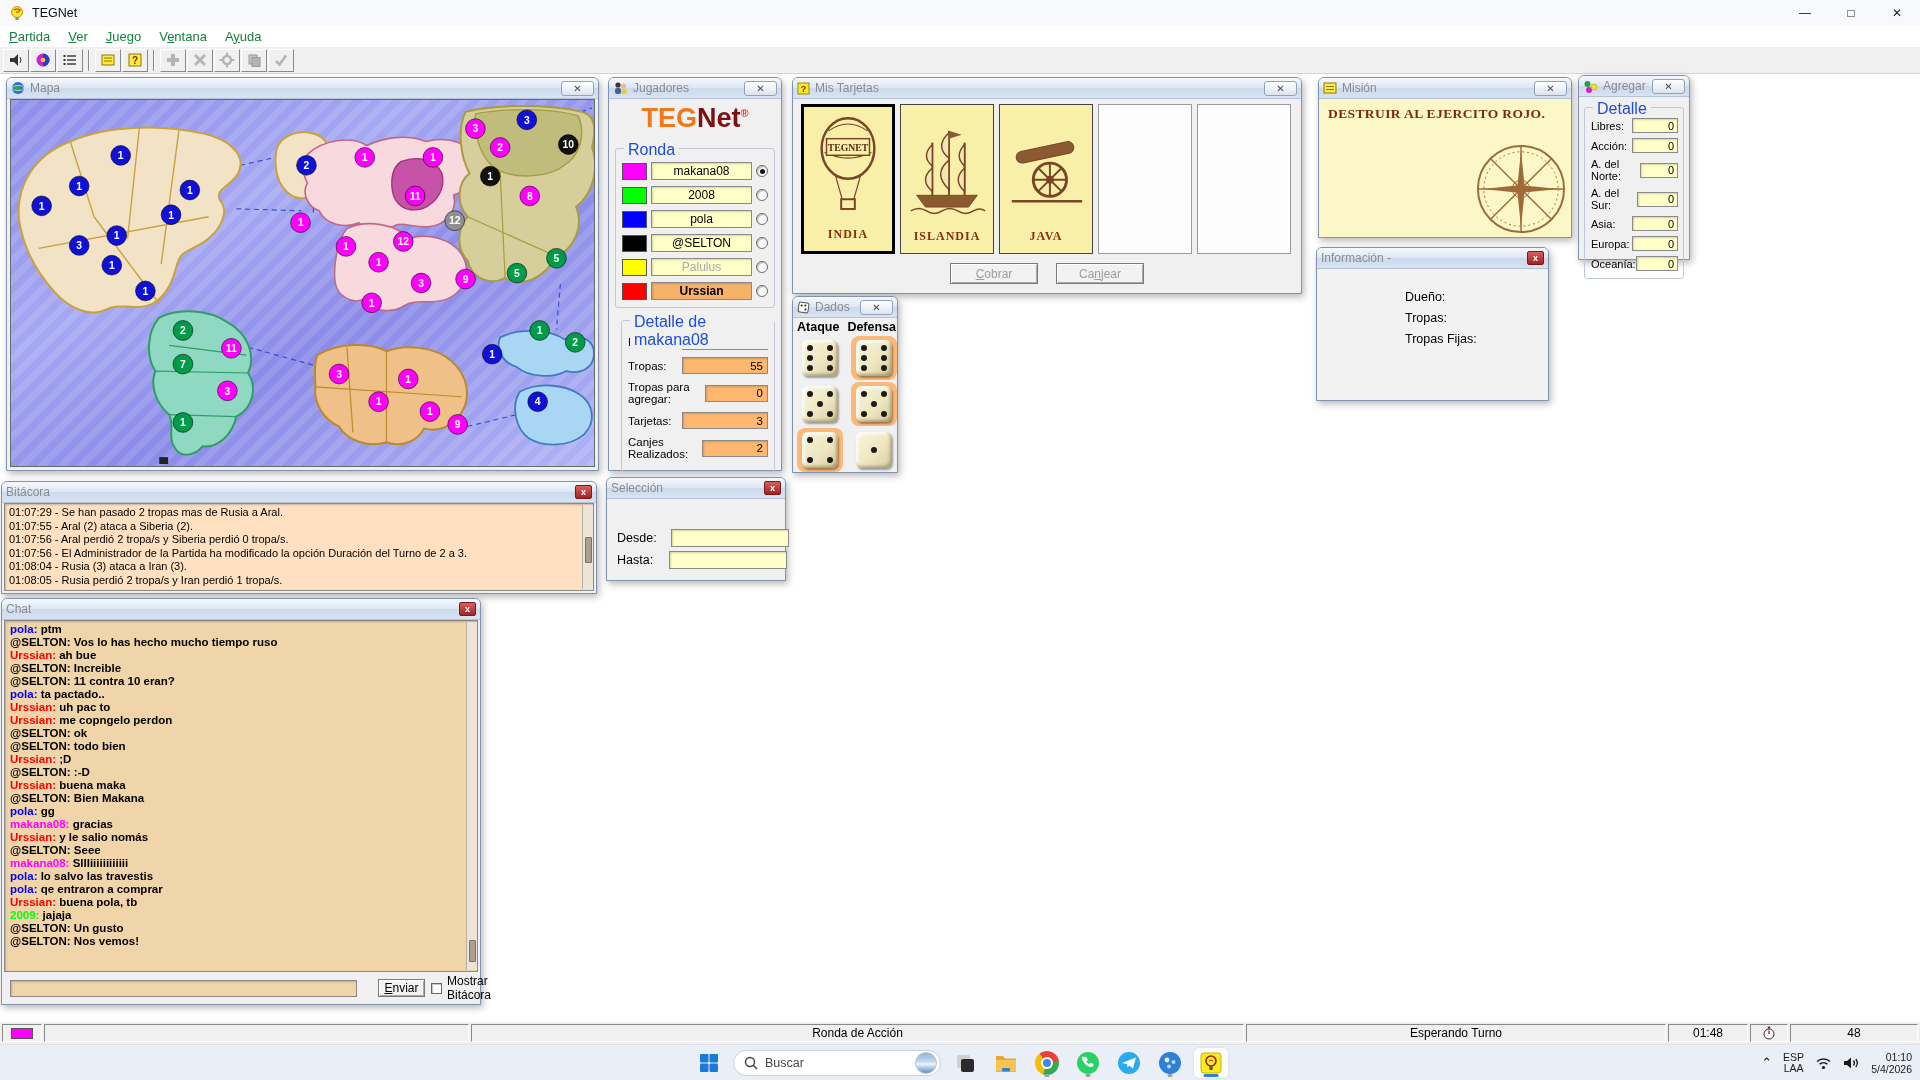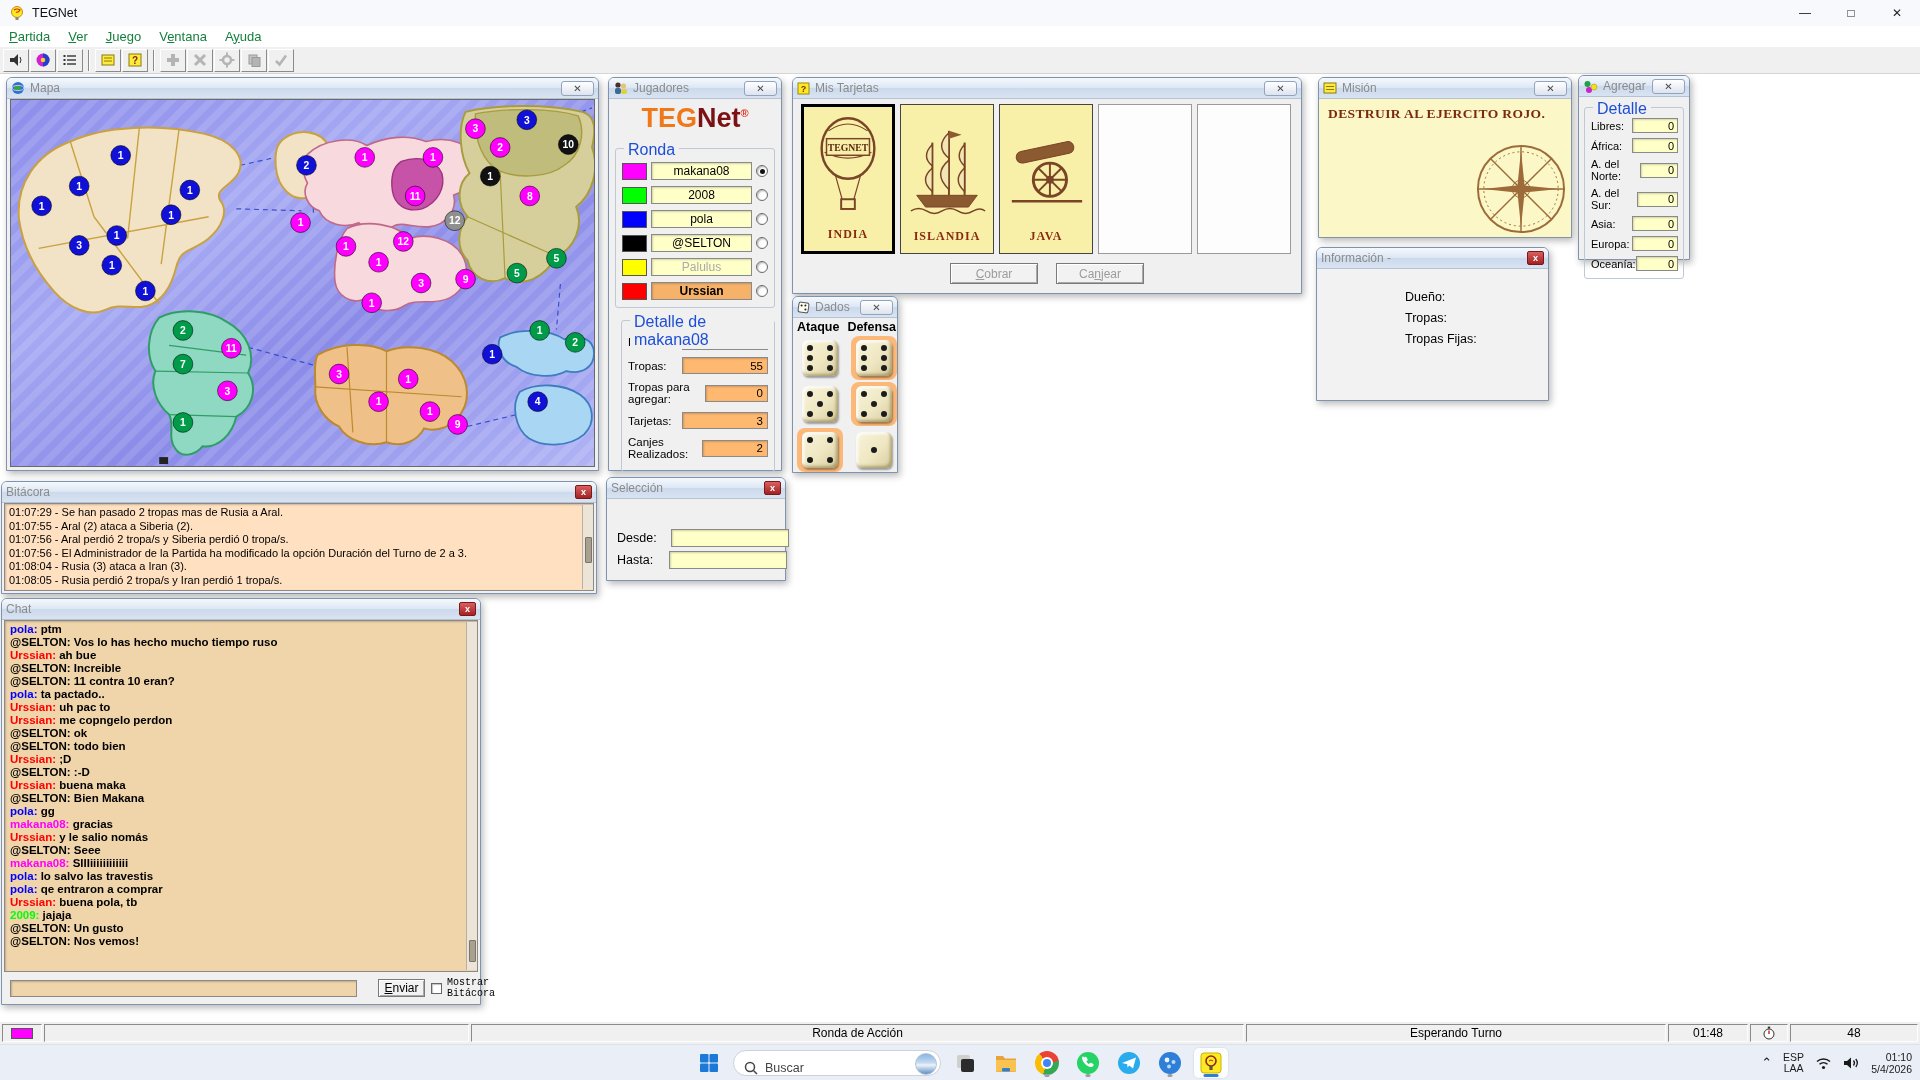--- a/index.html
+++ b/index.html
@@ -672,7 +672,7 @@
   </div>
 
   <div class="arow">
-    <span class="lbl">África:</span>
+    <span class="lbl">Acción:</span>
     <span class="val yfield">0</span>
   </div>
 

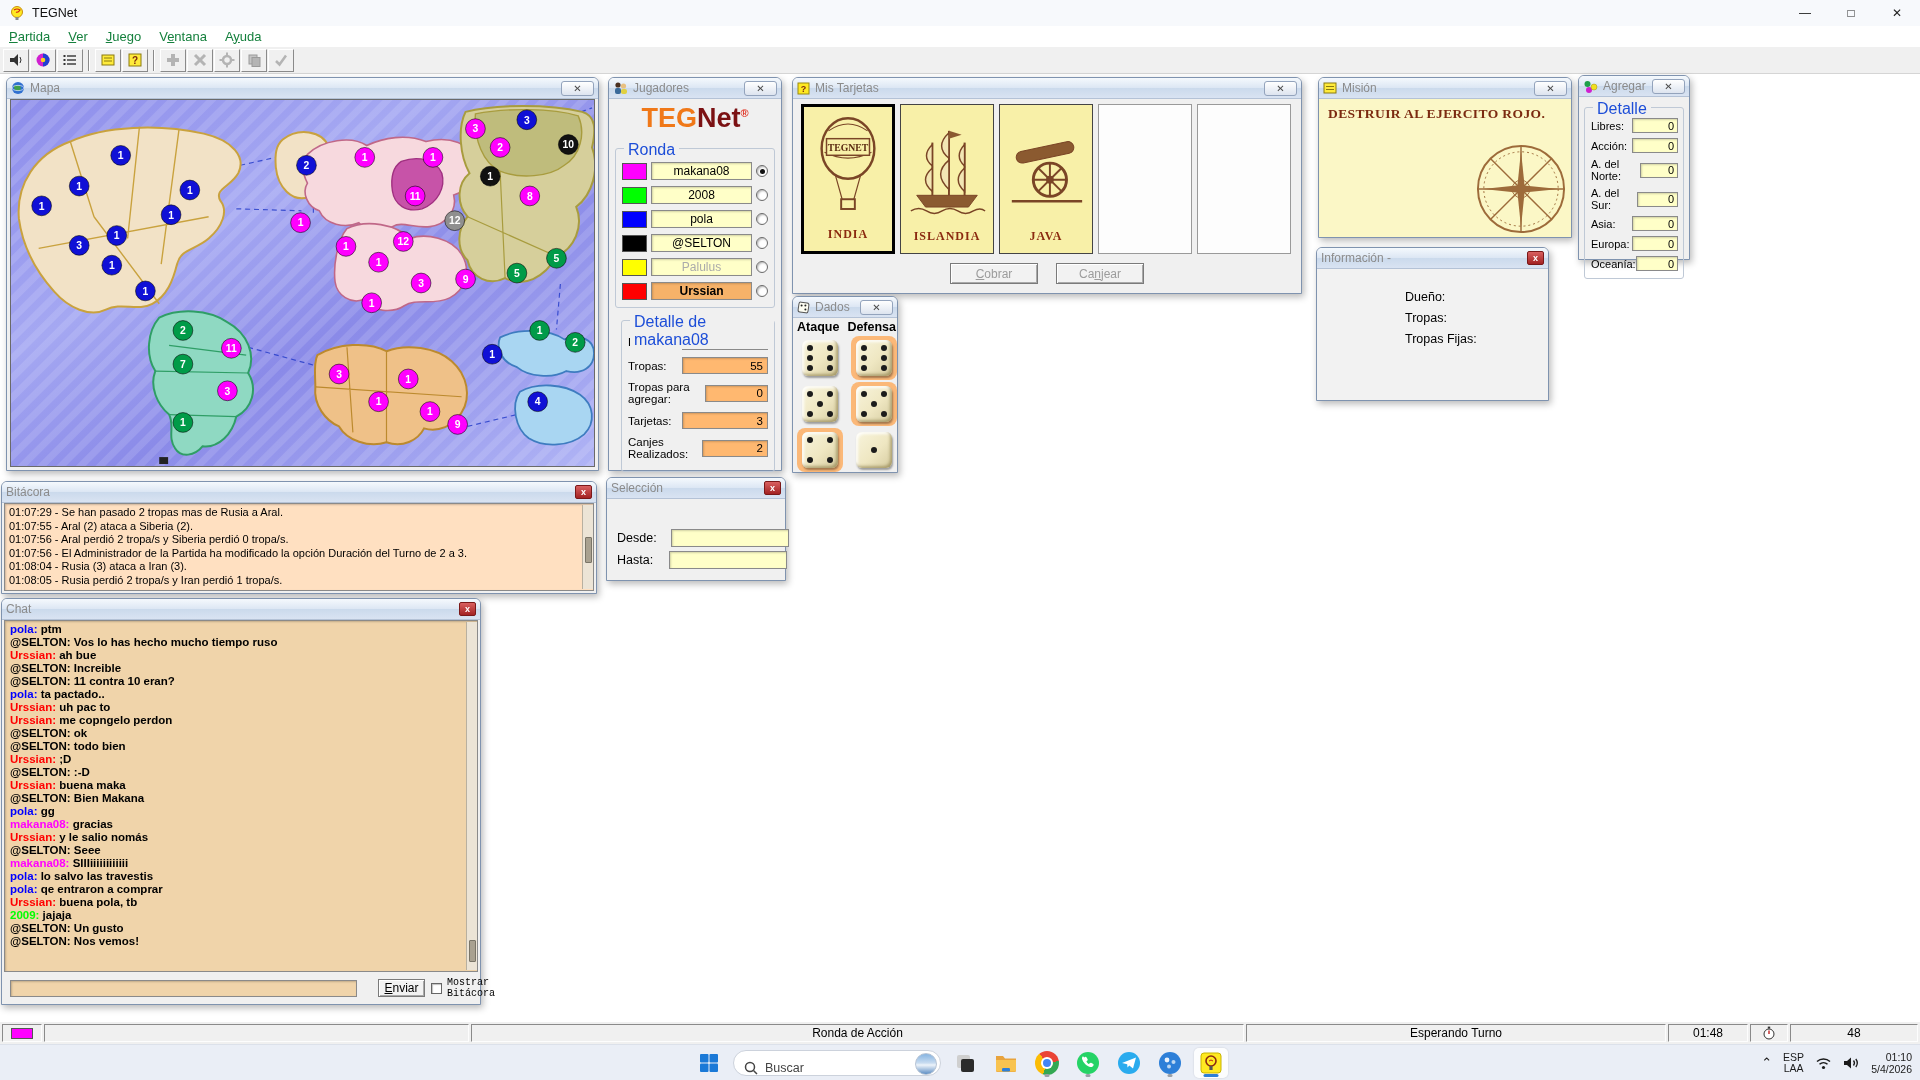--- a/index.html
+++ b/index.html
@@ -109,7 +109,7 @@
   .chat-inrow input { position:absolute; left:8px; width:347px; height:17px; background:#F0D4AA; border:1px solid #8A8A8A; box-shadow:inset 1px 1px 2px rgba(0,0,0,.2); font-size:11.5px; outline:none; }
   .chat-send { position:absolute; left:376px; width:47px; height:18px; }
   .chk { position:absolute; left:429px; width:11px; height:11px; background:#FFF; border:1px solid #666; box-shadow:inset 1px 1px 1px rgba(0,0,0,.25); }
-  .chk-label { position:absolute; left:445px; font-size:10px;font-family:Liberation Mono, monospace; }
+  .chk-label { position:absolute; left:445px; font-size:12px; }
 
   
   .statusbar { position:absolute; left:0; right:0; top:1022px; height:22px; background:#F0F0F0; display:flex; gap:2px; padding:2px; }

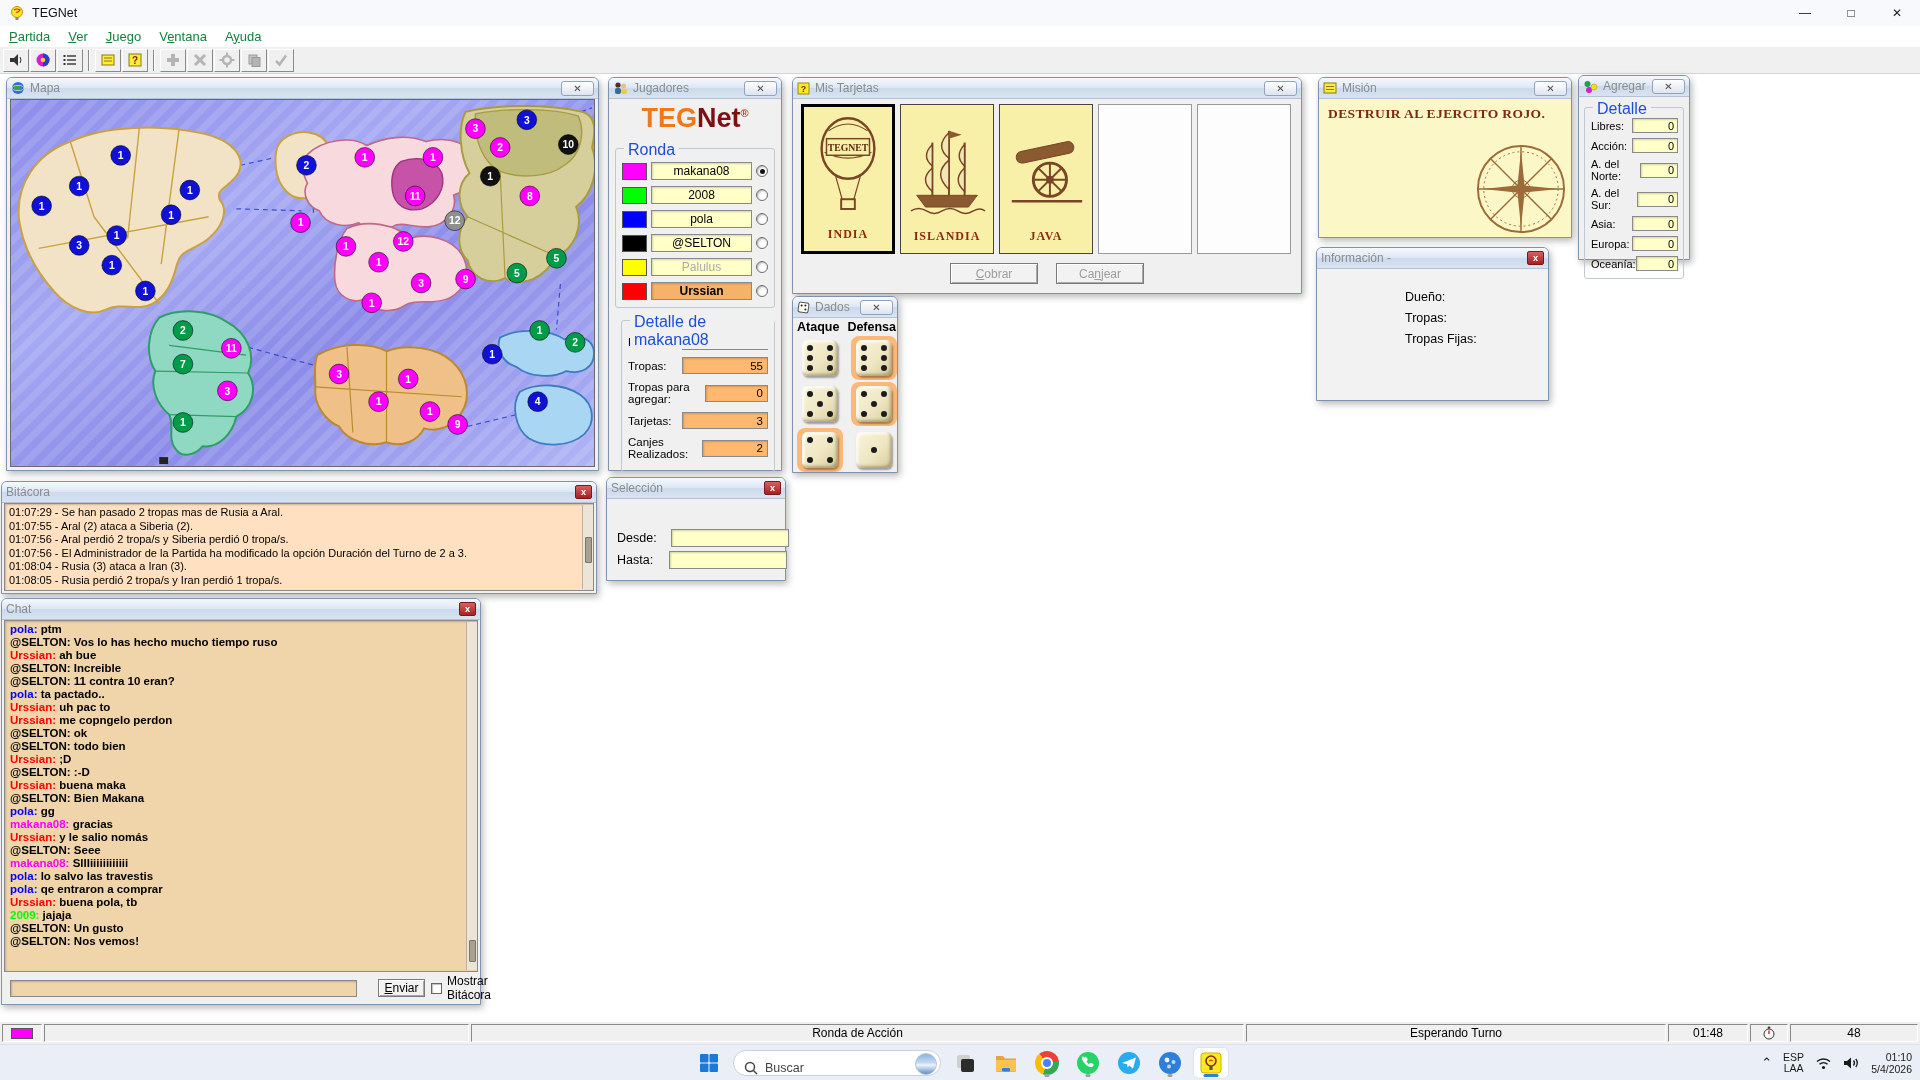--- a/index.html
+++ b/index.html
@@ -123,7 +123,7 @@
   .tb-icon.active { background:rgba(255,255,255,.85); box-shadow:0 0 2px rgba(0,0,0,.15); }
   .rundot { position:absolute; bottom:1px; left:50%; transform:translateX(-50%); width:5px; height:3px; border-radius:2px; background:#9AA0A8; }
   .runbar { position:absolute; bottom:1px; left:50%; transform:translateX(-50%); width:15px; height:3px; border-radius:2px; background:#2D7FD8; }
-  .search-pill { height:26px; width:208px; border-radius:13px; background:#FFF; border:1px solid #CCD2DC; display:flex; align-items:flex-end; gap:7px; padding:0 3px 0 10px; font-size:12.5px; color:#444; }
+  .search-pill { height:26px; width:208px; border-radius:13px; background:#FFF; border:1px solid #CCD2DC; display:flex; align-items:center; gap:7px; padding:0 3px 0 10px; font-size:12.5px; color:#444; }
   .search-img { margin-left:auto; width:22px; height:22px; border-radius:50%; background:linear-gradient(#86B4E2 0%,#C8DCF0 45%,#EEF4FA 55%,#5E8EC4 100%); border:1px solid #B8C4D4; }
   .tb-tray { position:absolute; right:8px; top:0; height:36px; display:flex; align-items:center; gap:11px; }
   .lang { font-size:10.5px; line-height:11.5px; text-align:center; color:#1A1A1A; }

